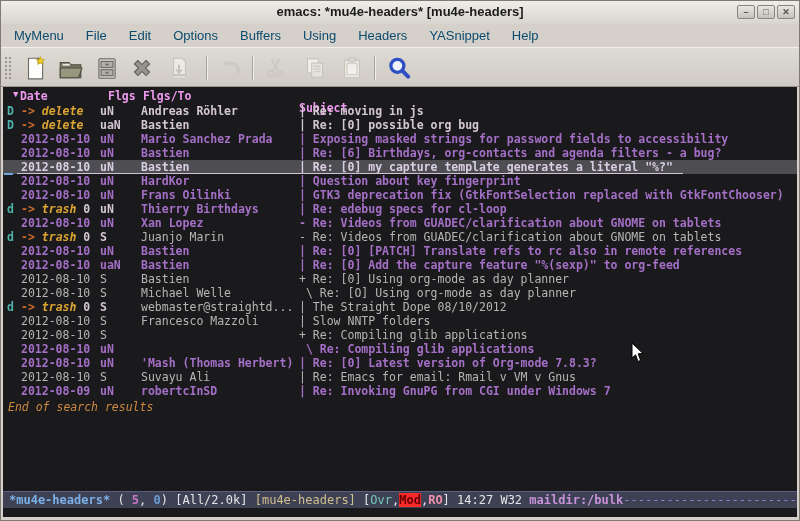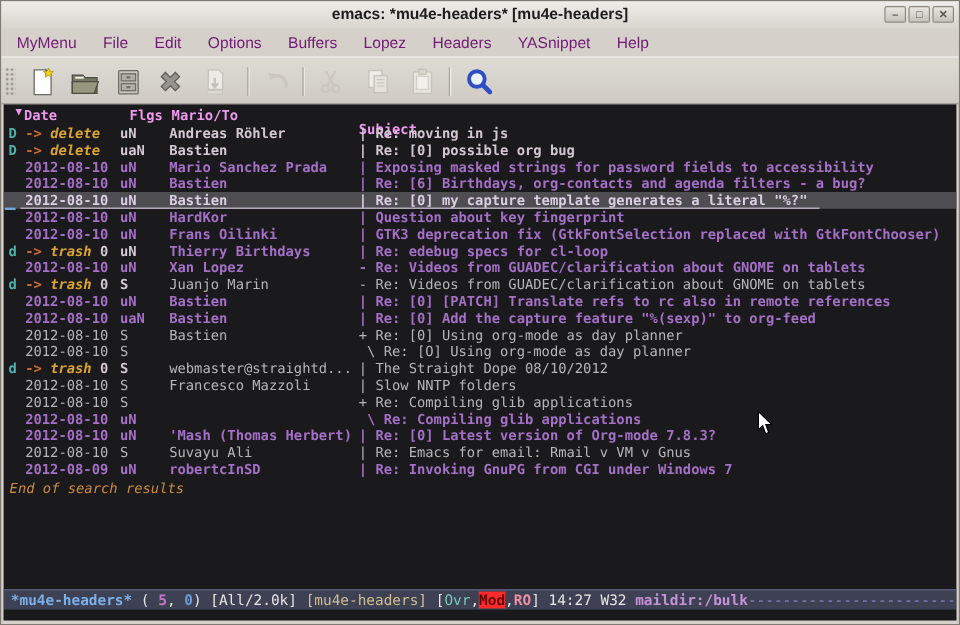--- a/index.html
+++ b/index.html
@@ -31,7 +31,7 @@
     position:absolute; top:23px; left:0; right:0; height:23px;
     background:#d5d1ca; display:flex; align-items:center; padding-left:10px;
   }
-  .menu-item { font-size:13px; color:#701a75; margin-right:16px; padding:2px 3px; }
+  .menu-item { font-size:13px; color:#0c4a6e; margin-right:16px; padding:2px 3px; }
   
   #toolbar {
     position:absolute; top:46px; left:0; right:0; height:40px;

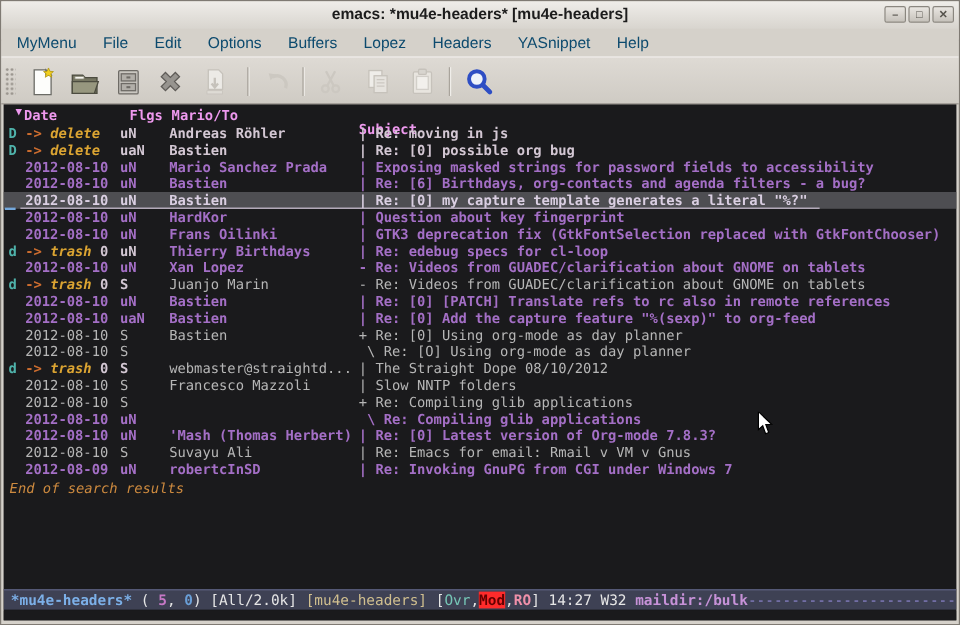--- a/index.html
+++ b/index.html
@@ -111,7 +111,7 @@
       <div class="menu-item">Edit</div>
       <div class="menu-item">Options</div>
       <div class="menu-item">Buffers</div>
-      <div class="menu-item">Lopez</div>
+      <div class="menu-item">Using</div>
       <div class="menu-item">Headers</div>
       <div class="menu-item">YASnippet</div>
       <div class="menu-item">Help</div>

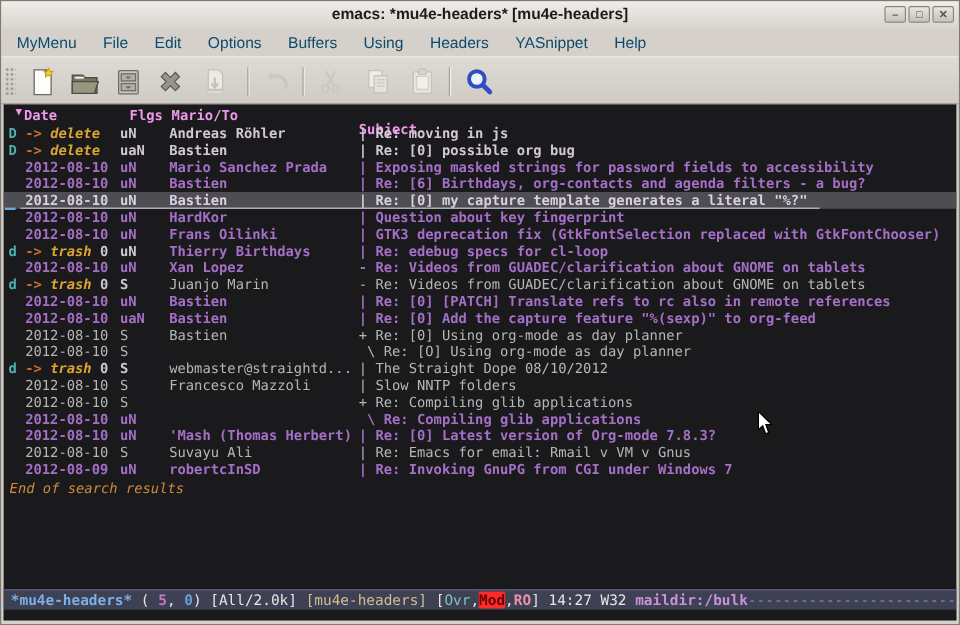--- a/index.html
+++ b/index.html
@@ -196,7 +196,7 @@
     <div id="headerline">
       <span id="h-date"><span style="font-size:9px;">▼</span> <span>Date</span></span>
       <span id="h-flags">Flgs</span>
-      <span id="h-from">Mario/To</span>
+      <span id="h-from">Flgs/To</span>
       <span id="h-subject">Subject</span>
     </div>
     <div id="rows">

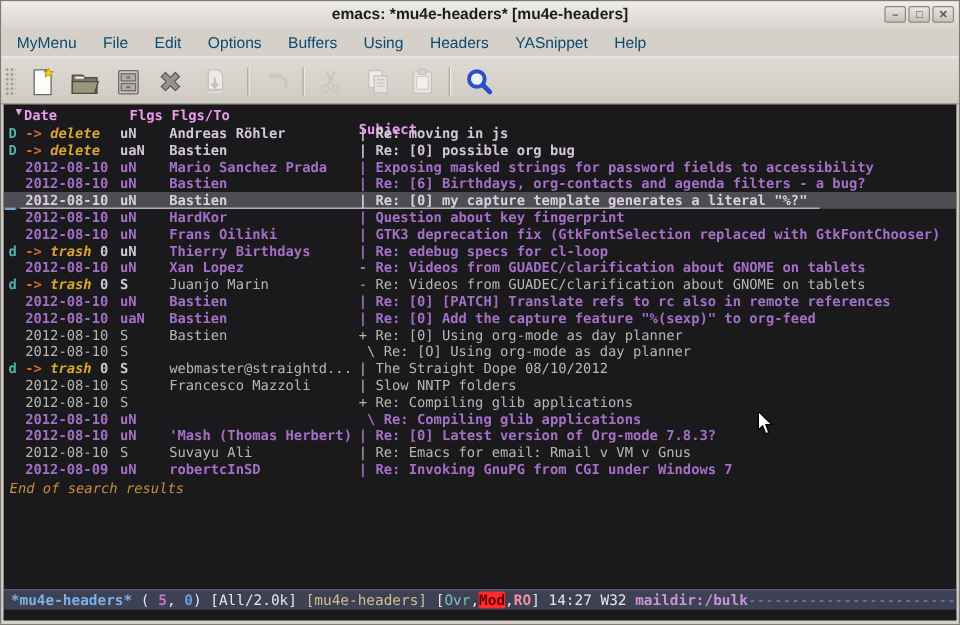--- a/index.html
+++ b/index.html
@@ -286,6 +286,7 @@
         <div class="row">
           <span class="c-date st-read">2012-08-10</span>
           <span class="c-flags st-read">S</span>
+          <span class="c-from st-read">Michael Welle</span>
           <span class="c-subj st-read"> \ Re: [O] Using org-mode as day planner</span>
         </div>
         <div class="row">

